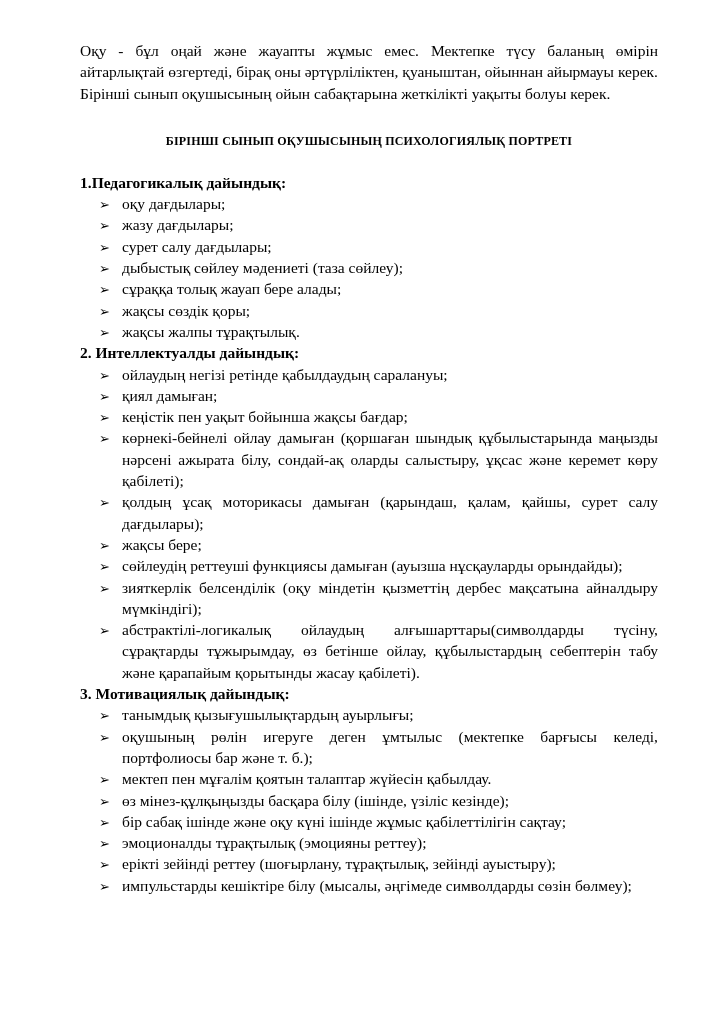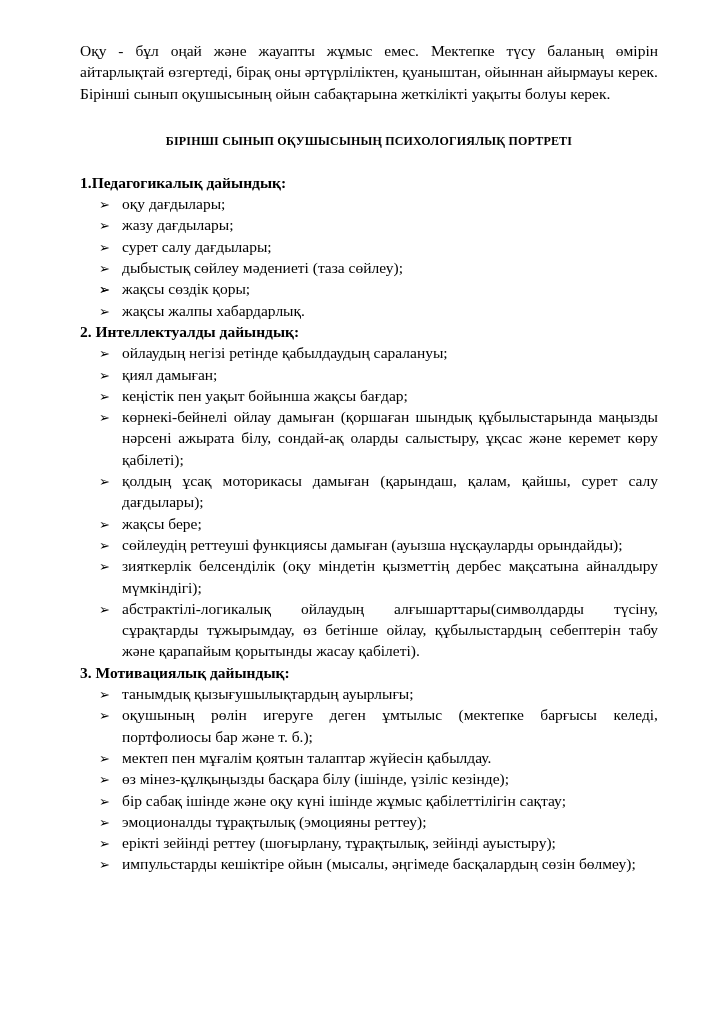--- a/index.html
+++ b/index.html
@@ -86,6 +86,7 @@
 
   <div class="list-item">
     <span class="bullet">➢</span>
+    <span>сұраққа толық жауап бере алады;</span>
   </div>
 
   <div class="list-item">

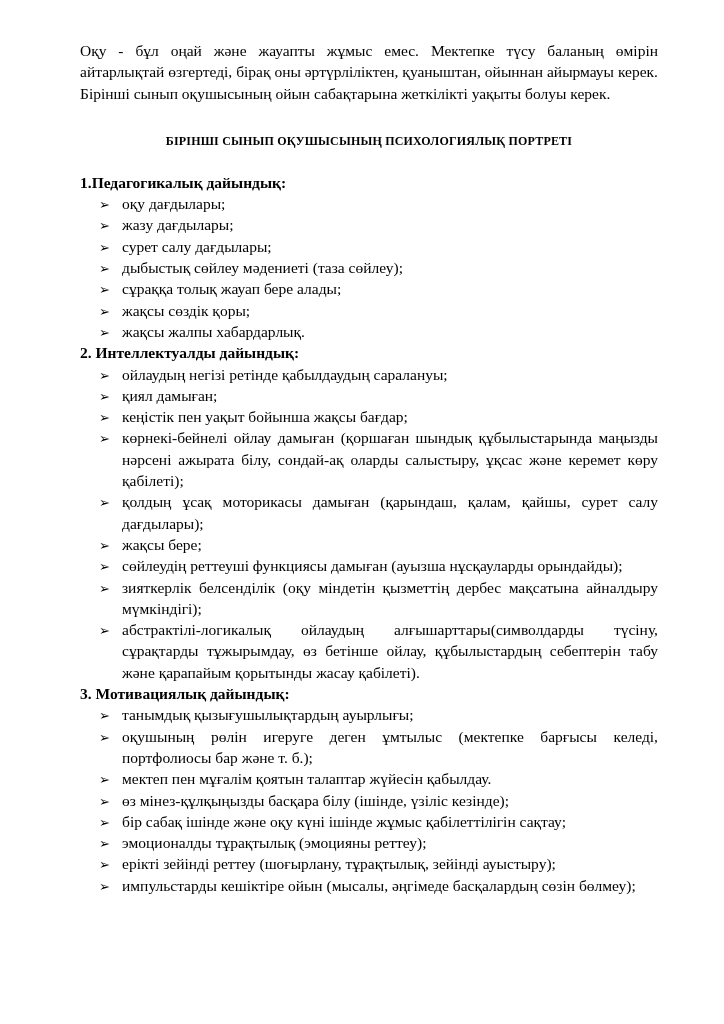--- a/index.html
+++ b/index.html
@@ -96,7 +96,7 @@
 
   <div class="list-item">
     <span class="bullet">➢</span>
-    <span>жақсы жалпы хабардарлық.</span>
+    <span>жақсы жалпы тұрақтылық.</span>
   </div>
 </div>
   </div>

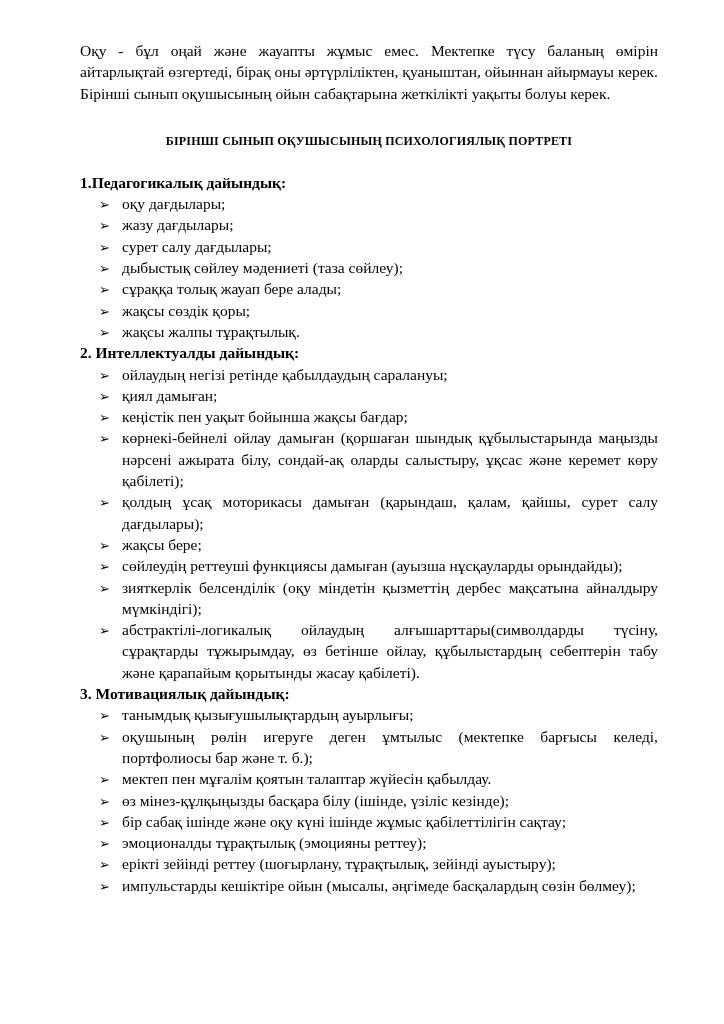--- a/index.html
+++ b/index.html
@@ -195,7 +195,7 @@
 
   <div class="list-item">
     <span class="bullet">➢</span>
-    <span>импульстарды кешіктіре ойын (мысалы, әңгімеде басқалардың сөзін бөлмеу);</span>
+    <span>импульстарды кешіктіре білу (мысалы, әңгімеде символдарды сөзін бөлмеу);</span>
   </div>
 </div>
   </div>

